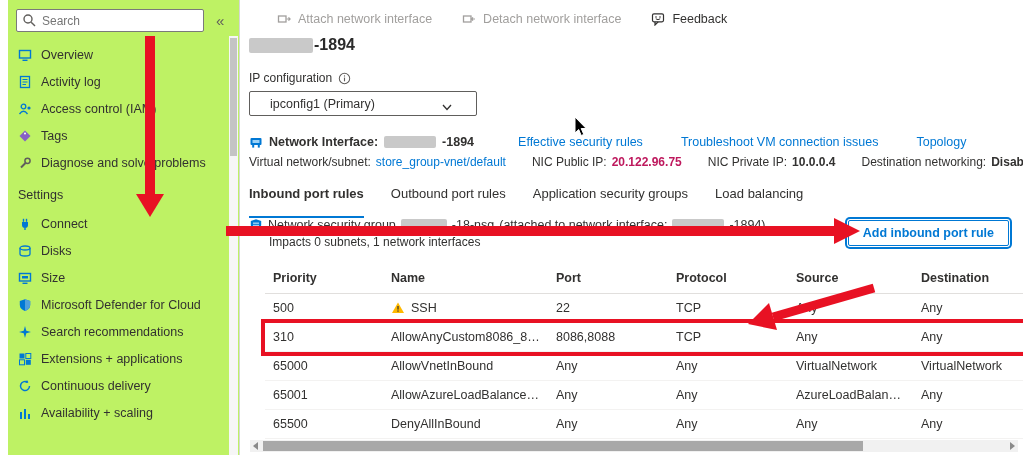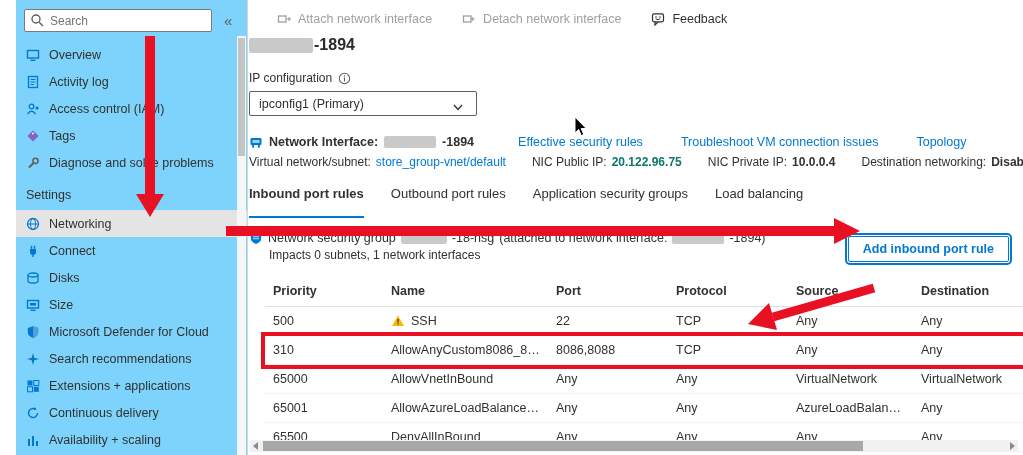--- a/index.html
+++ b/index.html
@@ -10,7 +10,7 @@
     font-size: 12.5px; color: #323130;
   }
   
-  .sidebar { position:absolute; left:16px; top:0; width:232px; height:455px; background:#7dd3fc; border-right:1px solid #d6d6d6; }
+  .sidebar { position:absolute; left:8px; top:0; width:232px; height:455px; background:#bef264; border-right:1px solid #d6d6d6; }
   .search-row { display:flex; align-items:center; padding:9px 6px 6px 8px; gap:8px; }
   .search-box { position:relative; width:188px; }
   .search-box input { width:100%; height:23px; border:1px solid #7a7a7a; border-radius:2px; padding:0 6px 0 25px; font-size:12px; font-family:inherit; color:#323130; }

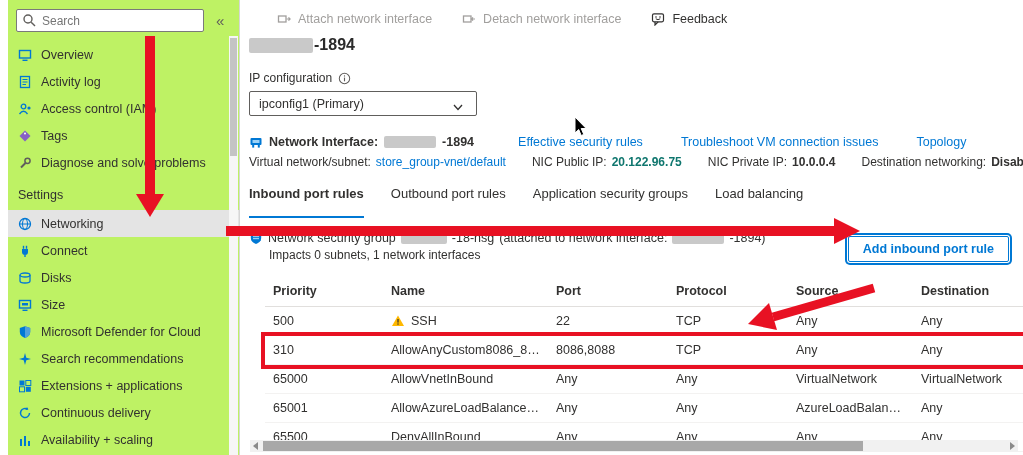--- a/index.html
+++ b/index.html
@@ -34,7 +34,7 @@
   .redact.big { width:64px; height:15px; margin-right:1px; }
   .ipc-label { margin-top:17px; display:flex; align-items:center; gap:6px; font-size:12px; }
   .dropdown { margin-top:6px; width:228px; height:25px; border:1px solid #605e5c; border-radius:2px; background:#fff;
-              display:flex; align-items:center; justify-content:space-between; padding:0 9px; cursor:pointer; }
+              display:flex; align-items:center; justify-content:space-between; padding:0 20px; cursor:pointer; }
   .nic-row { margin-top:19px; display:flex; align-items:center; gap:6px; white-space:nowrap; }
   .bold { font-weight:700; }
   .nic-links { display:flex; gap:38px; margin-left:38px; }

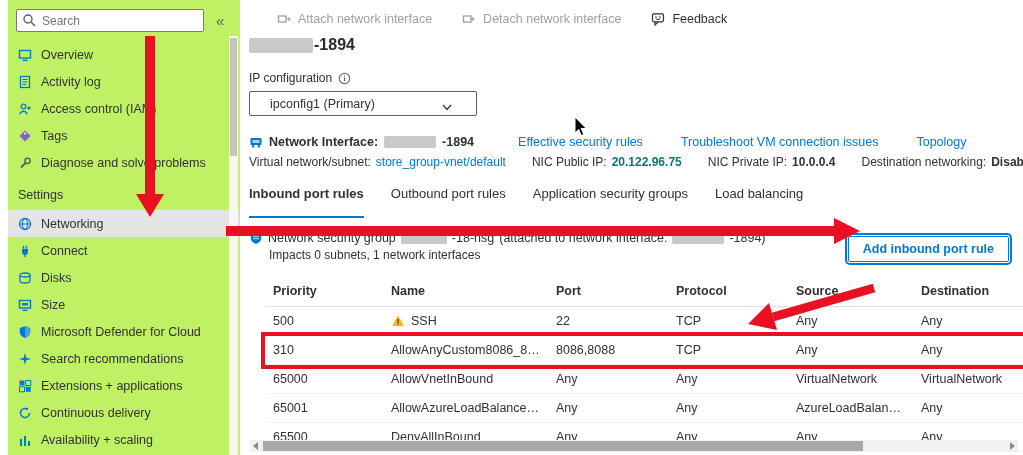--- a/index.html
+++ b/index.html
@@ -41,7 +41,7 @@
   .link { color:#0078d4; cursor:pointer; text-decoration:none; }
   .meta-row { margin-top:6px; display:flex; align-items:center; font-size:12px; white-space:nowrap; }
   .meta-group { margin-right:26px; display:flex; gap:5px; align-items:center; }
-  .ip-blue { color:#0f766e; font-weight:700;text-align:right; }
+  .ip-blue { color:#be185d; font-weight:700;text-align:right; }
   .tabs { margin-top:17px; display:flex; gap:27px; font-size:13px; }
   .tab { padding-bottom:17px; cursor:pointer; }
   .tab.active { font-weight:600; box-shadow: inset 0 -2px 0 #0078d4; }

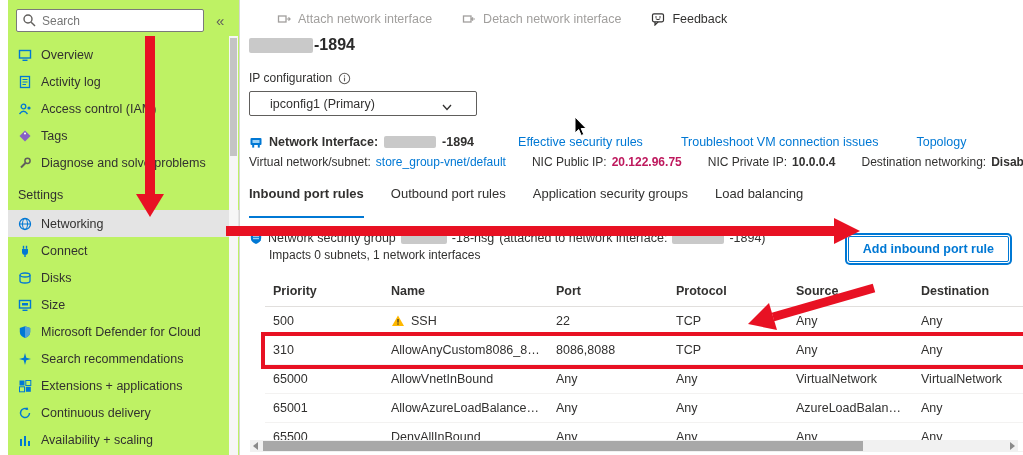--- a/index.html
+++ b/index.html
@@ -123,14 +123,6 @@
       <span>Diagnose and solve problems</span>
     </div>
     <div class="sb-section">Settings</div>
-    <div class="sb-item selected">
-      <span class="ic"><svg viewBox="0 0 14 14" width="14" height="14">
-            <circle cx="7" cy="7" r="5.5" fill="none" stroke="#0078d4" stroke-width="1.3"></circle>
-            <ellipse cx="7" cy="7" rx="2.5" ry="5.5" fill="none" stroke="#0078d4" stroke-width="1"></ellipse>
-            <line x1="1.5" y1="7" x2="12.5" y2="7" stroke="#0078d4" stroke-width="1"></line>
-          </svg></span>
-      <span>Networking</span>
-    </div>
     <div class="sb-item">
       <span class="ic"><svg viewBox="0 0 14 14" width="14" height="14">
             <path d="M4 5 H10 V8 a3 3 0 0 1 -6 0 Z" fill="#0078d4"></path>

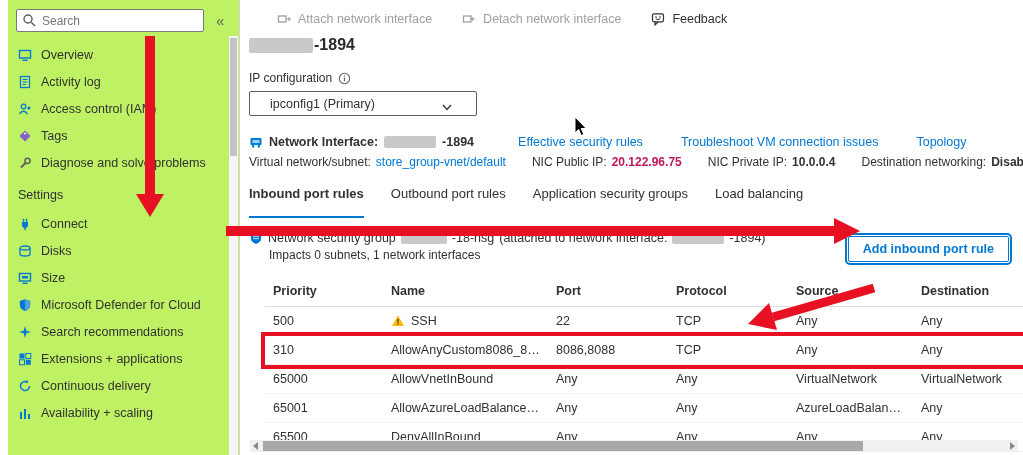--- a/index.html
+++ b/index.html
@@ -45,7 +45,7 @@
   .tabs { margin-top:17px; display:flex; gap:27px; font-size:13px; }
   .tab { padding-bottom:17px; cursor:pointer; }
   .tab.active { font-weight:600; box-shadow: inset 0 -2px 0 #0078d4; }
-  .nsg-block { margin-top:13px; display:flex; align-items:flex-end; }
+  .nsg-block { display:flex; align-items:flex-start; }
   .nsg-lines { }
   .nsg-line1 { display:flex; align-items:center; gap:5px; white-space:nowrap; }
   .impacts { margin:3px 0 0 20px; font-size:12px; color:#323130; }

